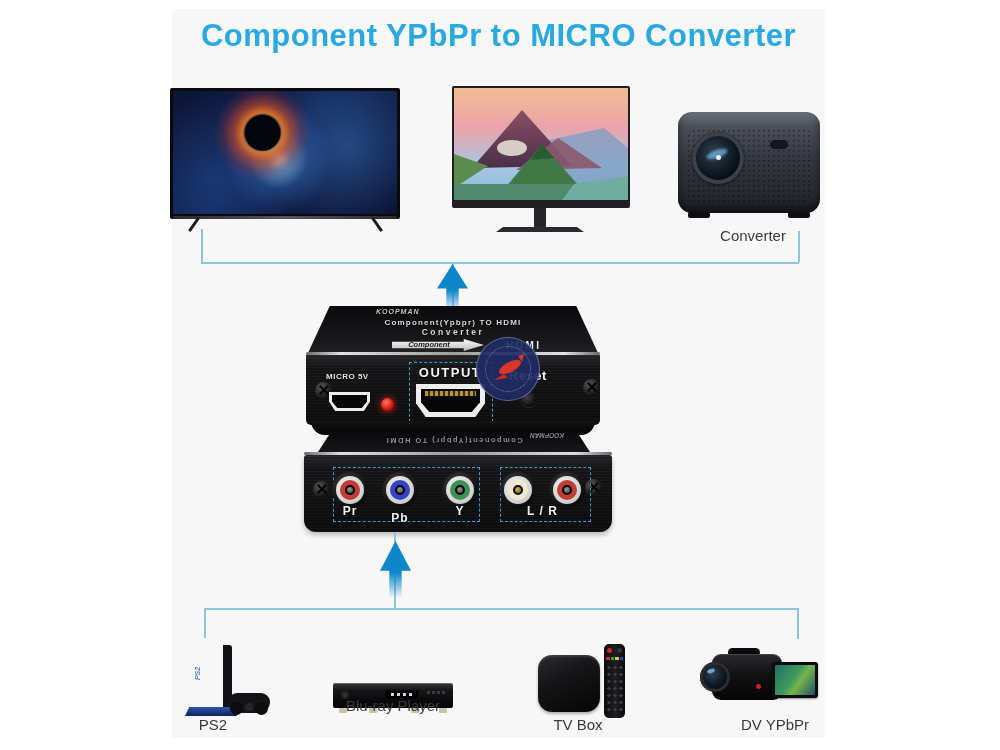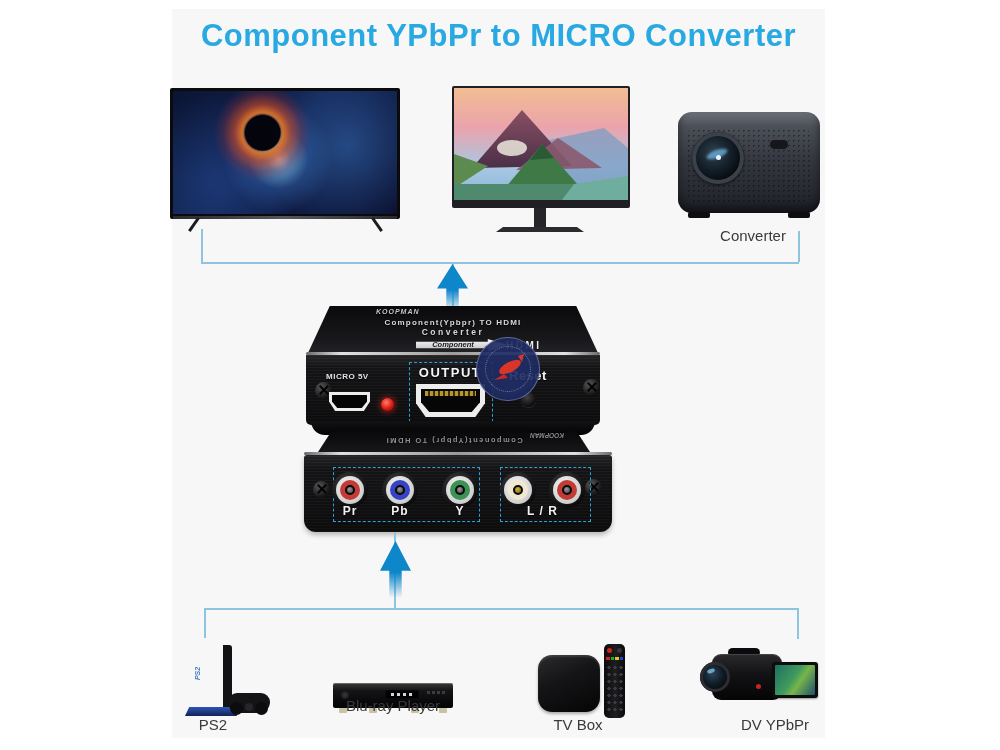--- a/index.html
+++ b/index.html
@@ -110,7 +110,7 @@
     <div class="abs etched" style="left:68px;top:2px;font-size:7px;font-style:italic;letter-spacing:1px;color:#c6c6c6;">KOOPMAN</div>
     <div class="abs etched" style="left:0;top:12px;width:100%;text-align:center;font-size:8px;letter-spacing:1.2px;">Component(Ypbpr) TO HDMI</div>
     <div class="abs etched" style="left:0;top:21px;width:100%;text-align:center;font-size:8.5px;letter-spacing:2.5px;">Converter</div>
-    <div class="abs" style="left:108px;top:33px;width:92px;height:12px;
+    <div class="abs" style="left:84px;top:33px;width:92px;height:12px;
                 clip-path:polygon(0 22%,78% 22%,78% 0,100% 50%,78% 100%,78% 78%,0 78%);
                 background:linear-gradient(180deg,#fafafa,#bdbdbd);">
       <div style="width:74px;text-align:center;font-size:7.5px;font-style:italic;font-weight:bold;color:#1a1a1a;line-height:12px;">Component</div>

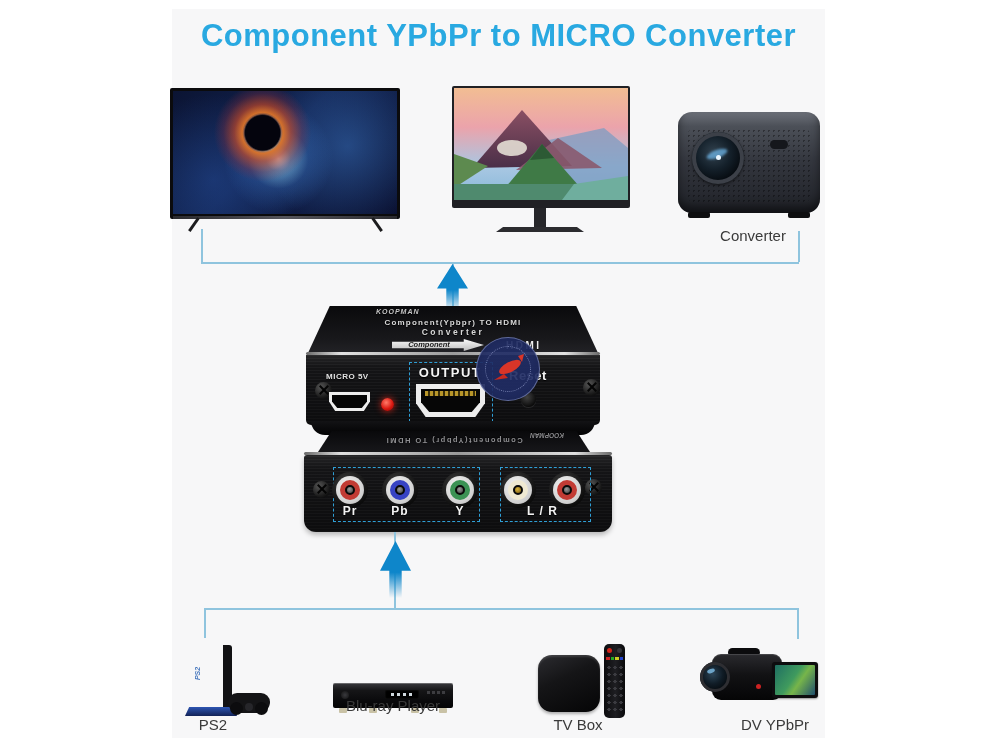--- a/index.html
+++ b/index.html
@@ -210,7 +210,7 @@
     </div>
 
     <div class="jack-lab" style="left:28px;top:49px;width:36px;">Pr</div>
-    <div class="jack-lab" style="left:78px;top:49px;width:36px;">Pb</div>
+    <div class="jack-lab" style="left:78px;top:56px;width:36px;">Pb</div>
     <div class="jack-lab" style="left:138px;top:49px;width:36px;">Y</div>
     <div class="jack-lab" style="left:196px;top:49px;width:85px;">L / R</div>
   </div>

